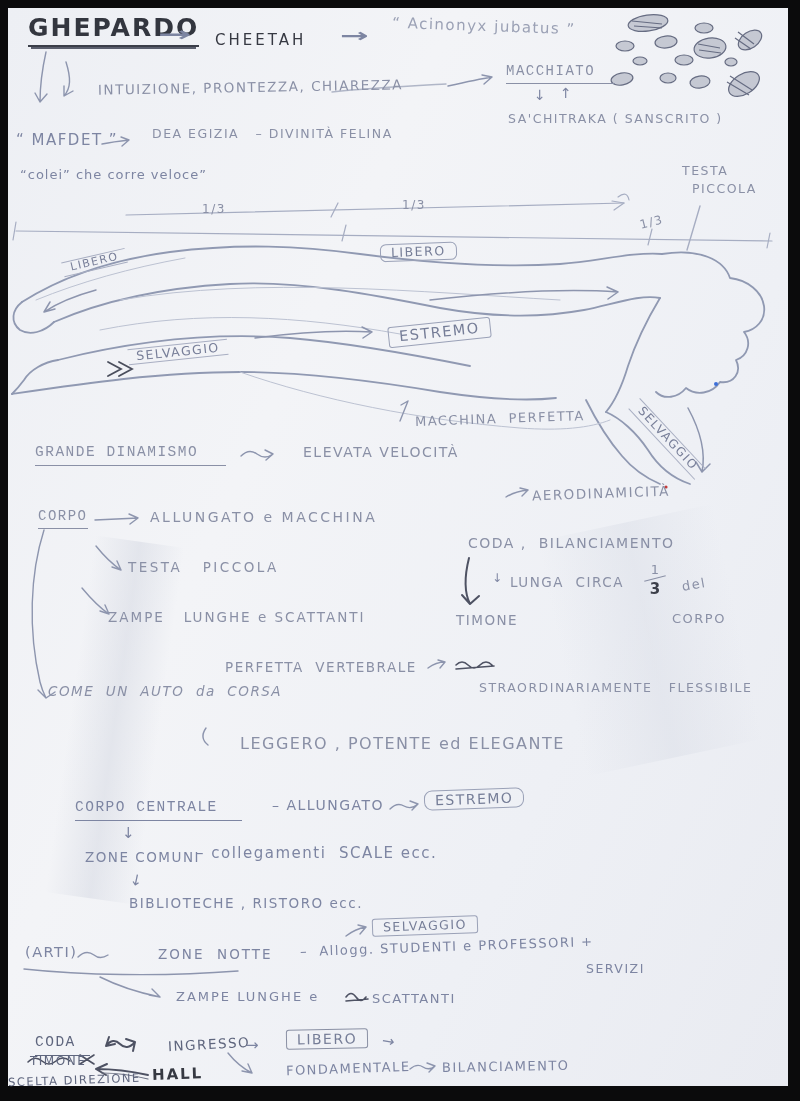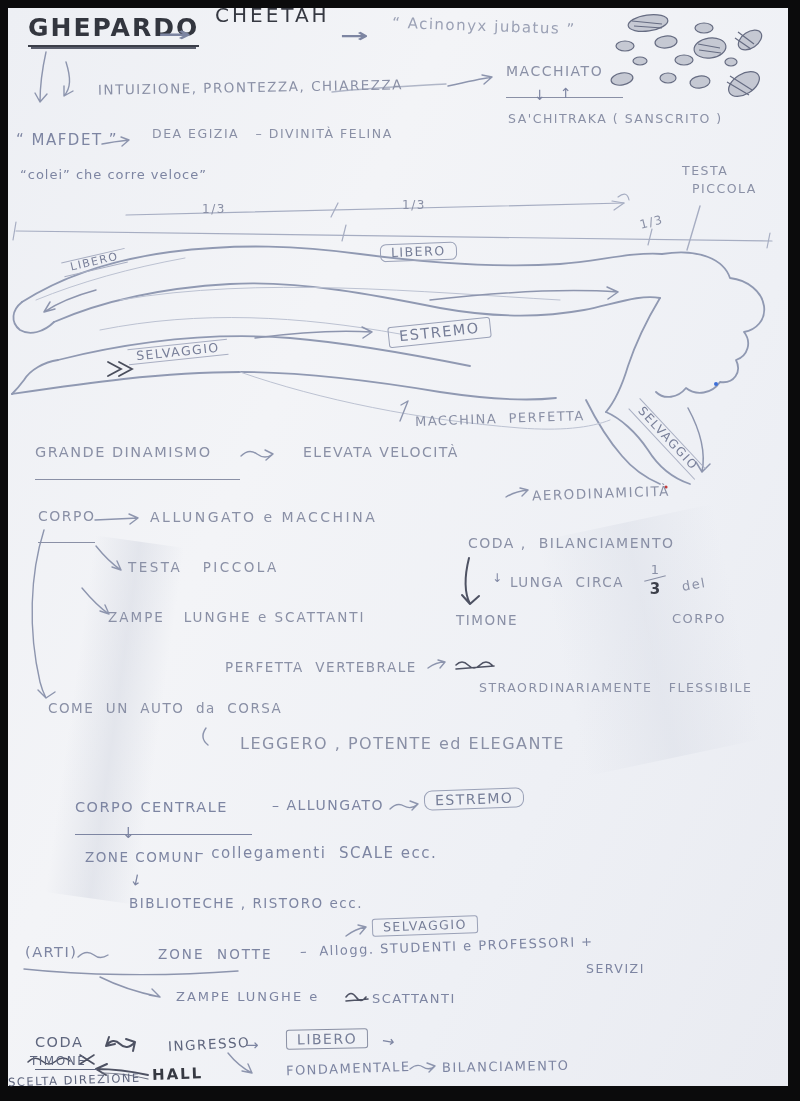--- a/index.html
+++ b/index.html
@@ -168,7 +168,7 @@
 
 <span class="t title" style="left:28px;top:14px;">GHEPARDO</span>
 <span class="arr dark" style="left:158px;top:24px;font-size:20px;font-weight:bold;transform:scaleX(2);">→</span>
-<span class="t dark" style="left:215px;top:4px;font-size:20px;letter-spacing:3px;">CHEETAH</span>
+<span class="t dark" style="left:215px;top:32px;font-size:15px;letter-spacing:3px;">CHEETAH</span>
 <span class="arr dark" style="left:340px;top:26px;font-size:19px;font-weight:bold;transform:scaleX(1.8);">→</span>
 <span class="t faint" style="left:392px;top:18px;font-size:15px;transform:rotate(2deg);">“ Acinonyx jubatus ”</span>
 

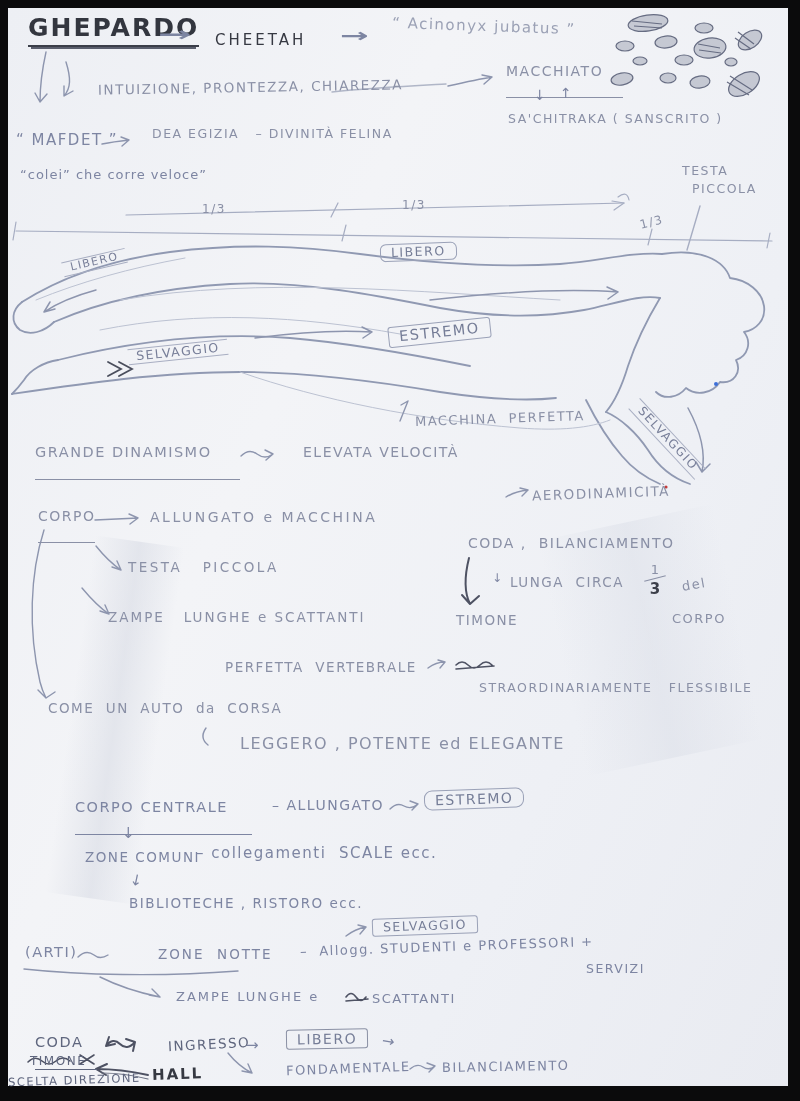--- a/index.html
+++ b/index.html
@@ -21,7 +21,7 @@
   .mid{color:#5f667e;}
   .pen{color:#7d85a2;}
   .faint{color:#9ba1b5;}
-  .ul{border-bottom:1.5px solid currentColor;padding-bottom:18px;}
+  .ul{border-bottom:1.5px solid currentColor;padding-bottom:4px;font-family:Liberation Mono, monospace;}
   .tag{border:1.4px solid #9aa1b7;border-radius:6px;padding:1px 10px;color:#757d97;}
   .banner{border-top:1.2px solid #a8aec2;border-bottom:1.2px solid #a8aec2;padding:0 8px;color:#787f99;}
   .arr{position:absolute;color:#7d85a2;font-size:16px;line-height:1;transform-origin:left center;white-space:pre;}

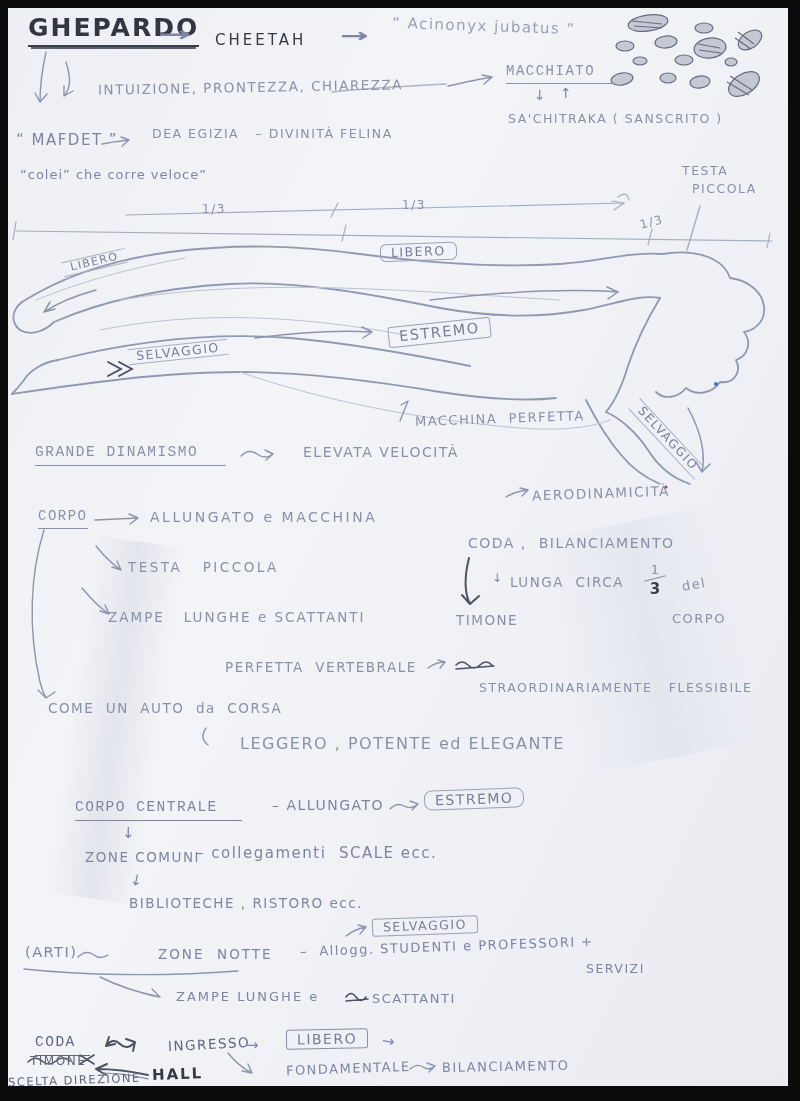--- a/index.html
+++ b/index.html
@@ -221,7 +221,7 @@
 <span class="t" style="left:225px;top:660px;font-size:13.5px;">PERFETTA  VERTEBRALE</span>
 <span class="t" style="left:458px;top:681px;font-size:12.5px;margin-left:21px;">STRAORDINARIAMENTE   FLESSIBILE</span>
 
-<span class="t" style="left:48px;top:701px;font-size:13.5px;">COME  UN  AUTO  da  CORSA</span>
+<span class="t" style="left:48px;top:684px;font-size:13.5px;font-style:italic;">COME  UN  AUTO  da  CORSA</span>
 <span class="t" style="left:216px;top:735px;font-size:16px;margin-left:24px;">LEGGERO , POTENTE ed ELEGANTE</span>
 
 <span class="t ul pen" style="left:75px;top:799px;font-size:14.5px;padding-right:24px;">CORPO CENTRALE</span>

